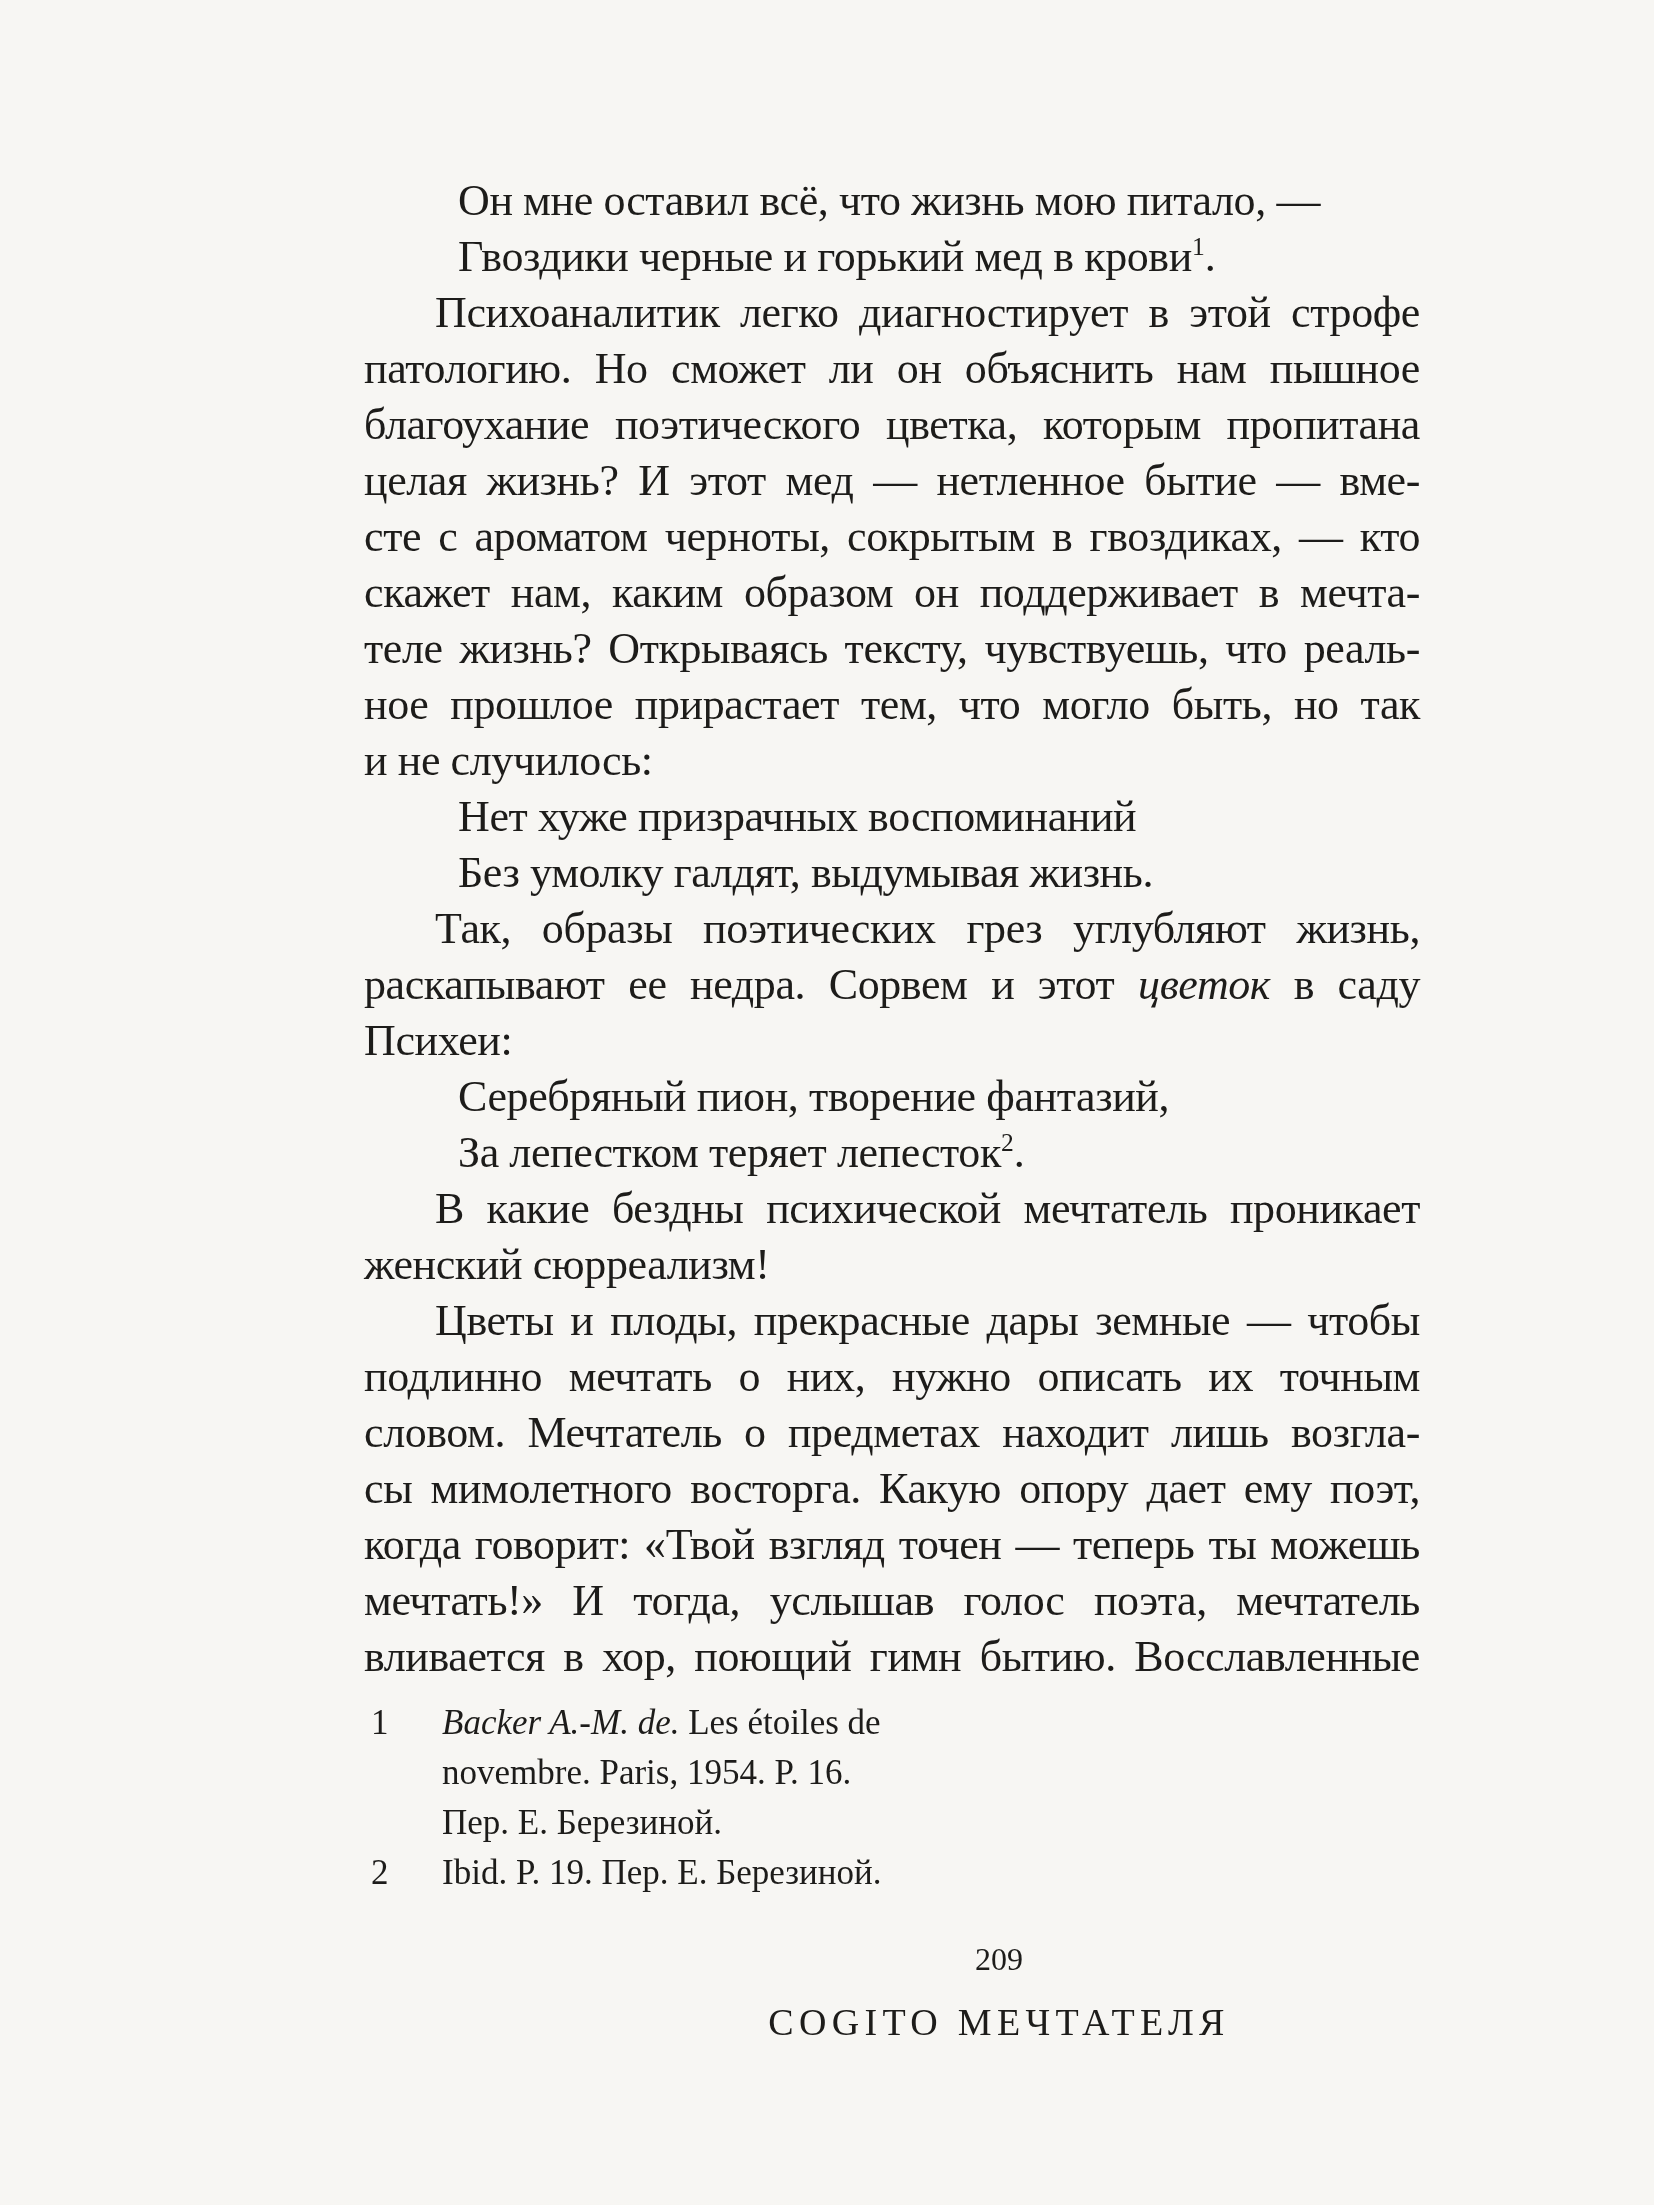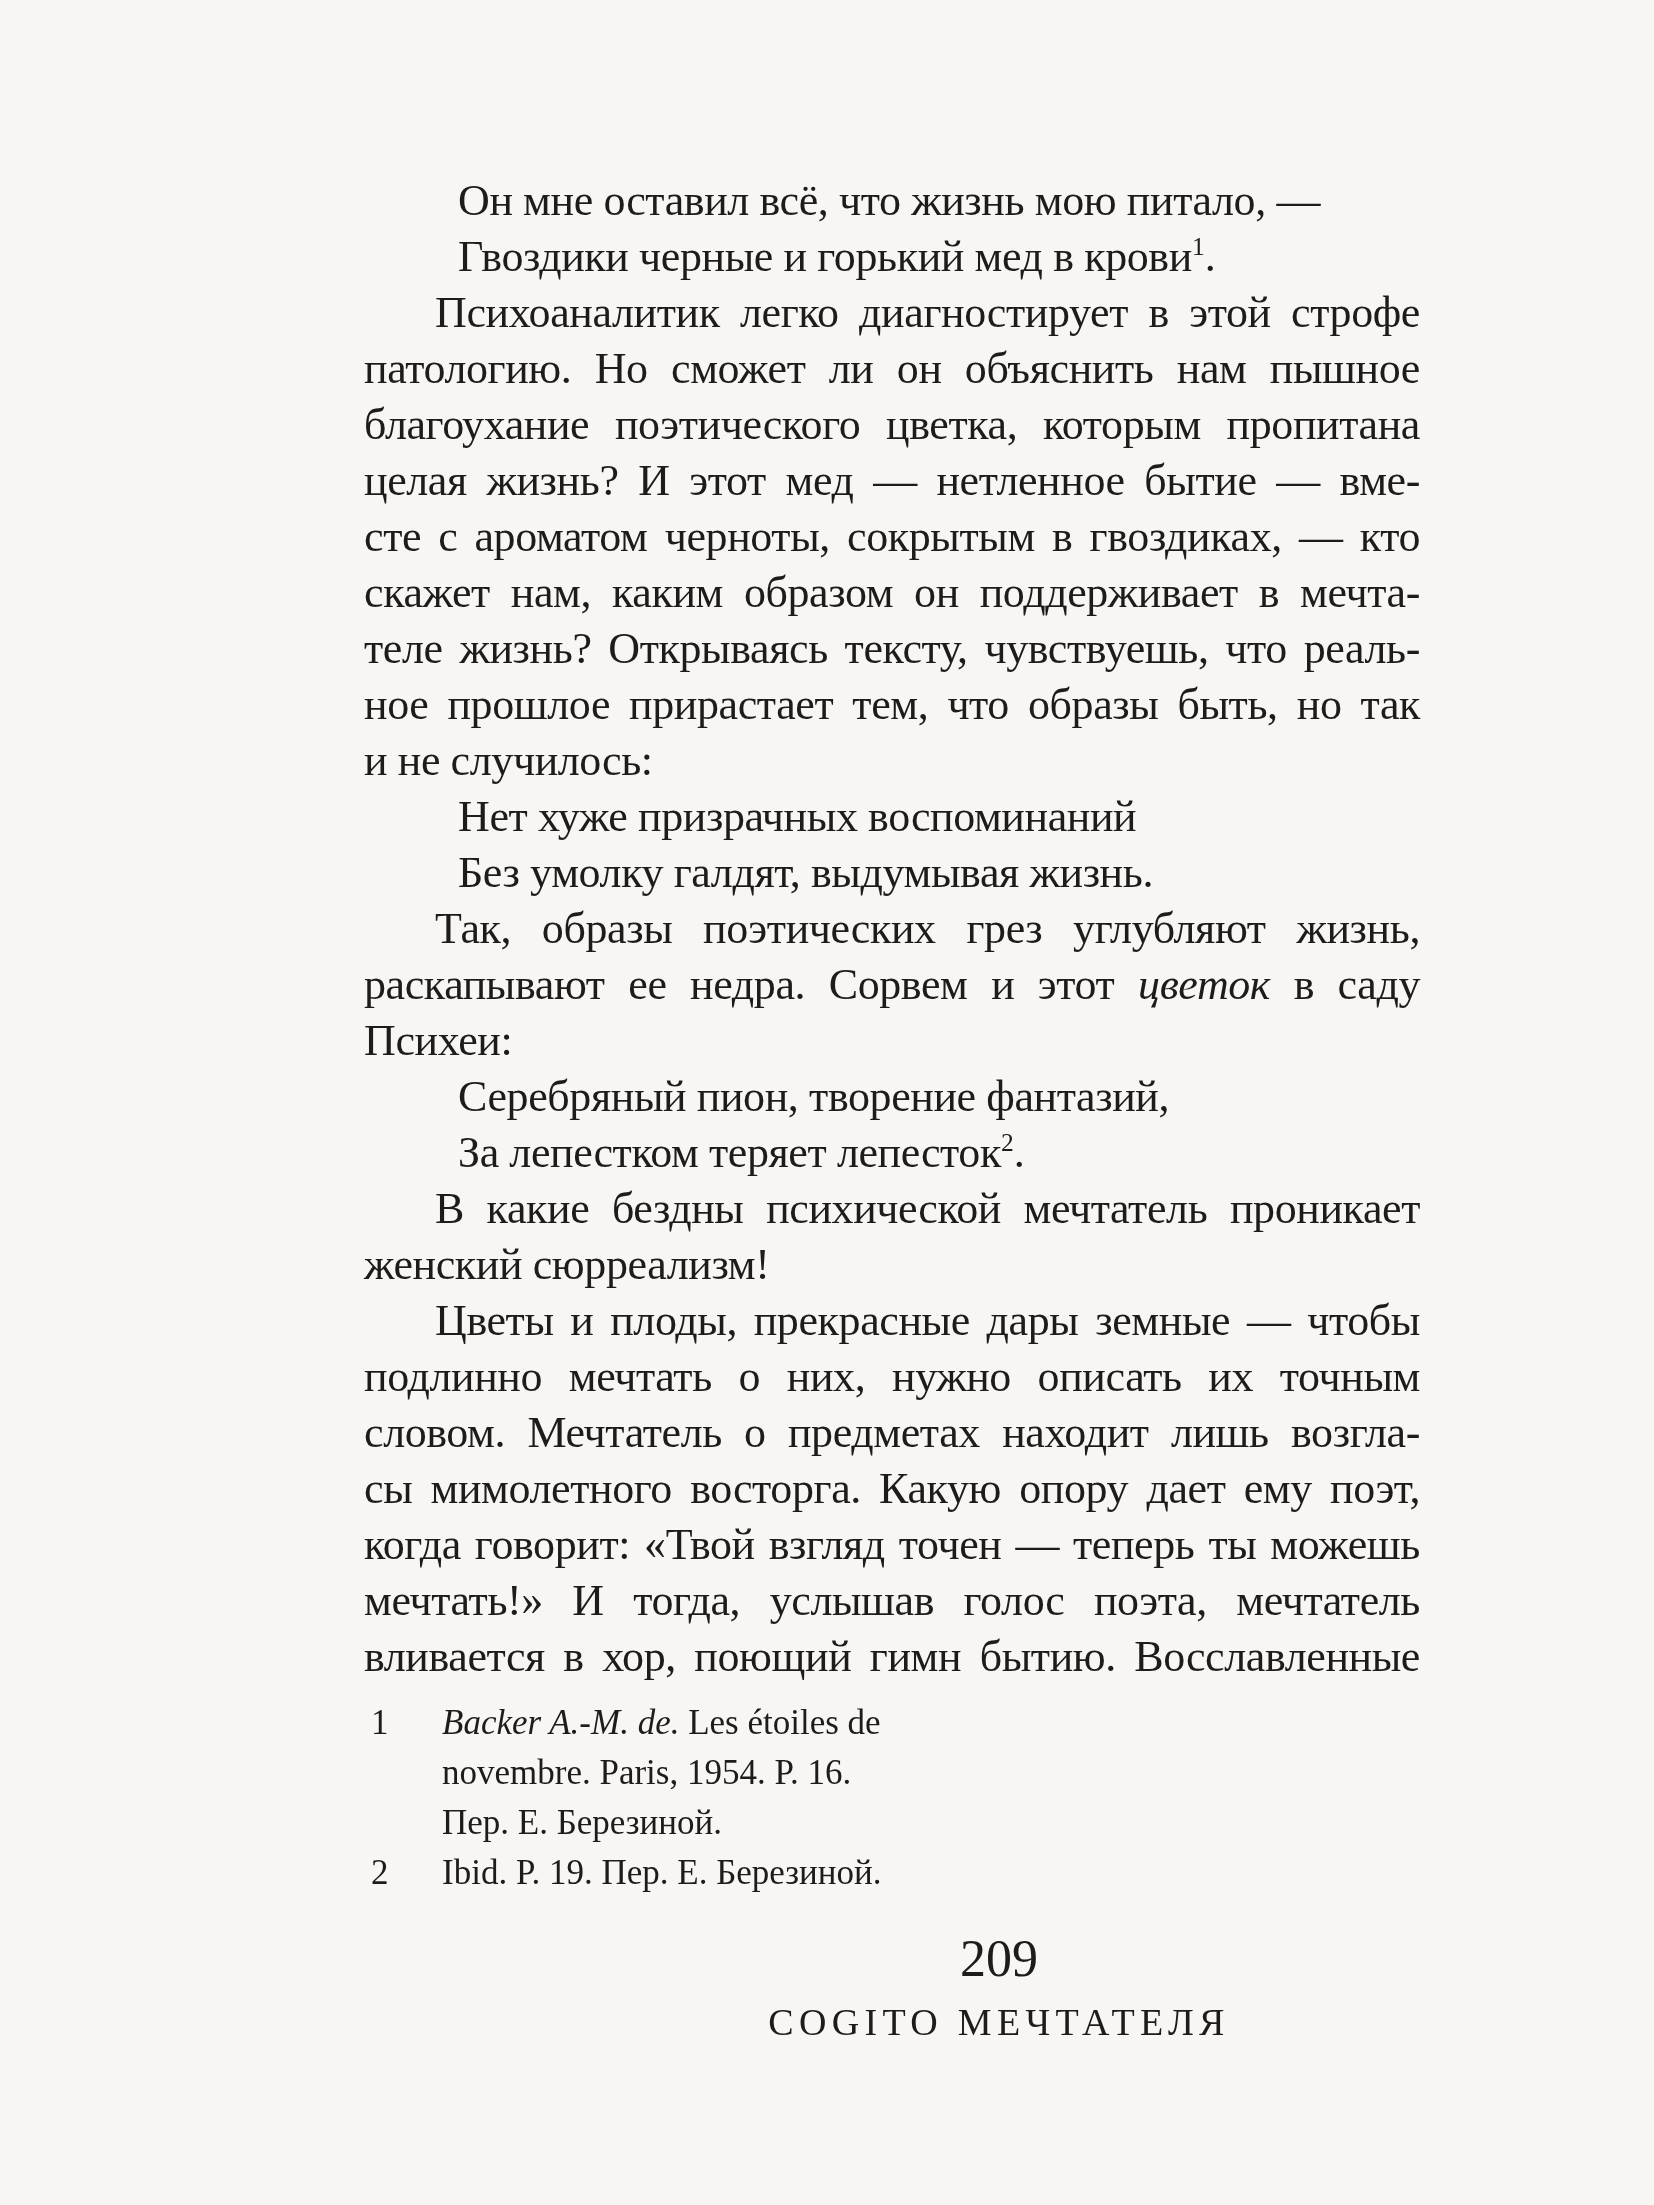--- a/index.html
+++ b/index.html
@@ -92,7 +92,7 @@
       <div class="line just"><span>сте с ароматом черноты, сокрытым в гвоздиках, — кто</span></div>
       <div class="line just"><span>скажет нам, каким образом он поддерживает в мечта-</span></div>
       <div class="line just"><span>теле жизнь? Открываясь тексту, чувствуешь, что реаль-</span></div>
-      <div class="line just"><span>ное прошлое прирастает тем, что образы быть, но так</span></div>
+      <div class="line just"><span>ное прошлое прирастает тем, что могло быть, но так</span></div>
       <div class="line"><span>и не случилось:</span></div>
       <div class="line verse"><span>Нет хуже призрачных воспоминаний</span></div>
       <div class="line verse"><span>Без умолку галдят, выдумывая жизнь.</span></div>

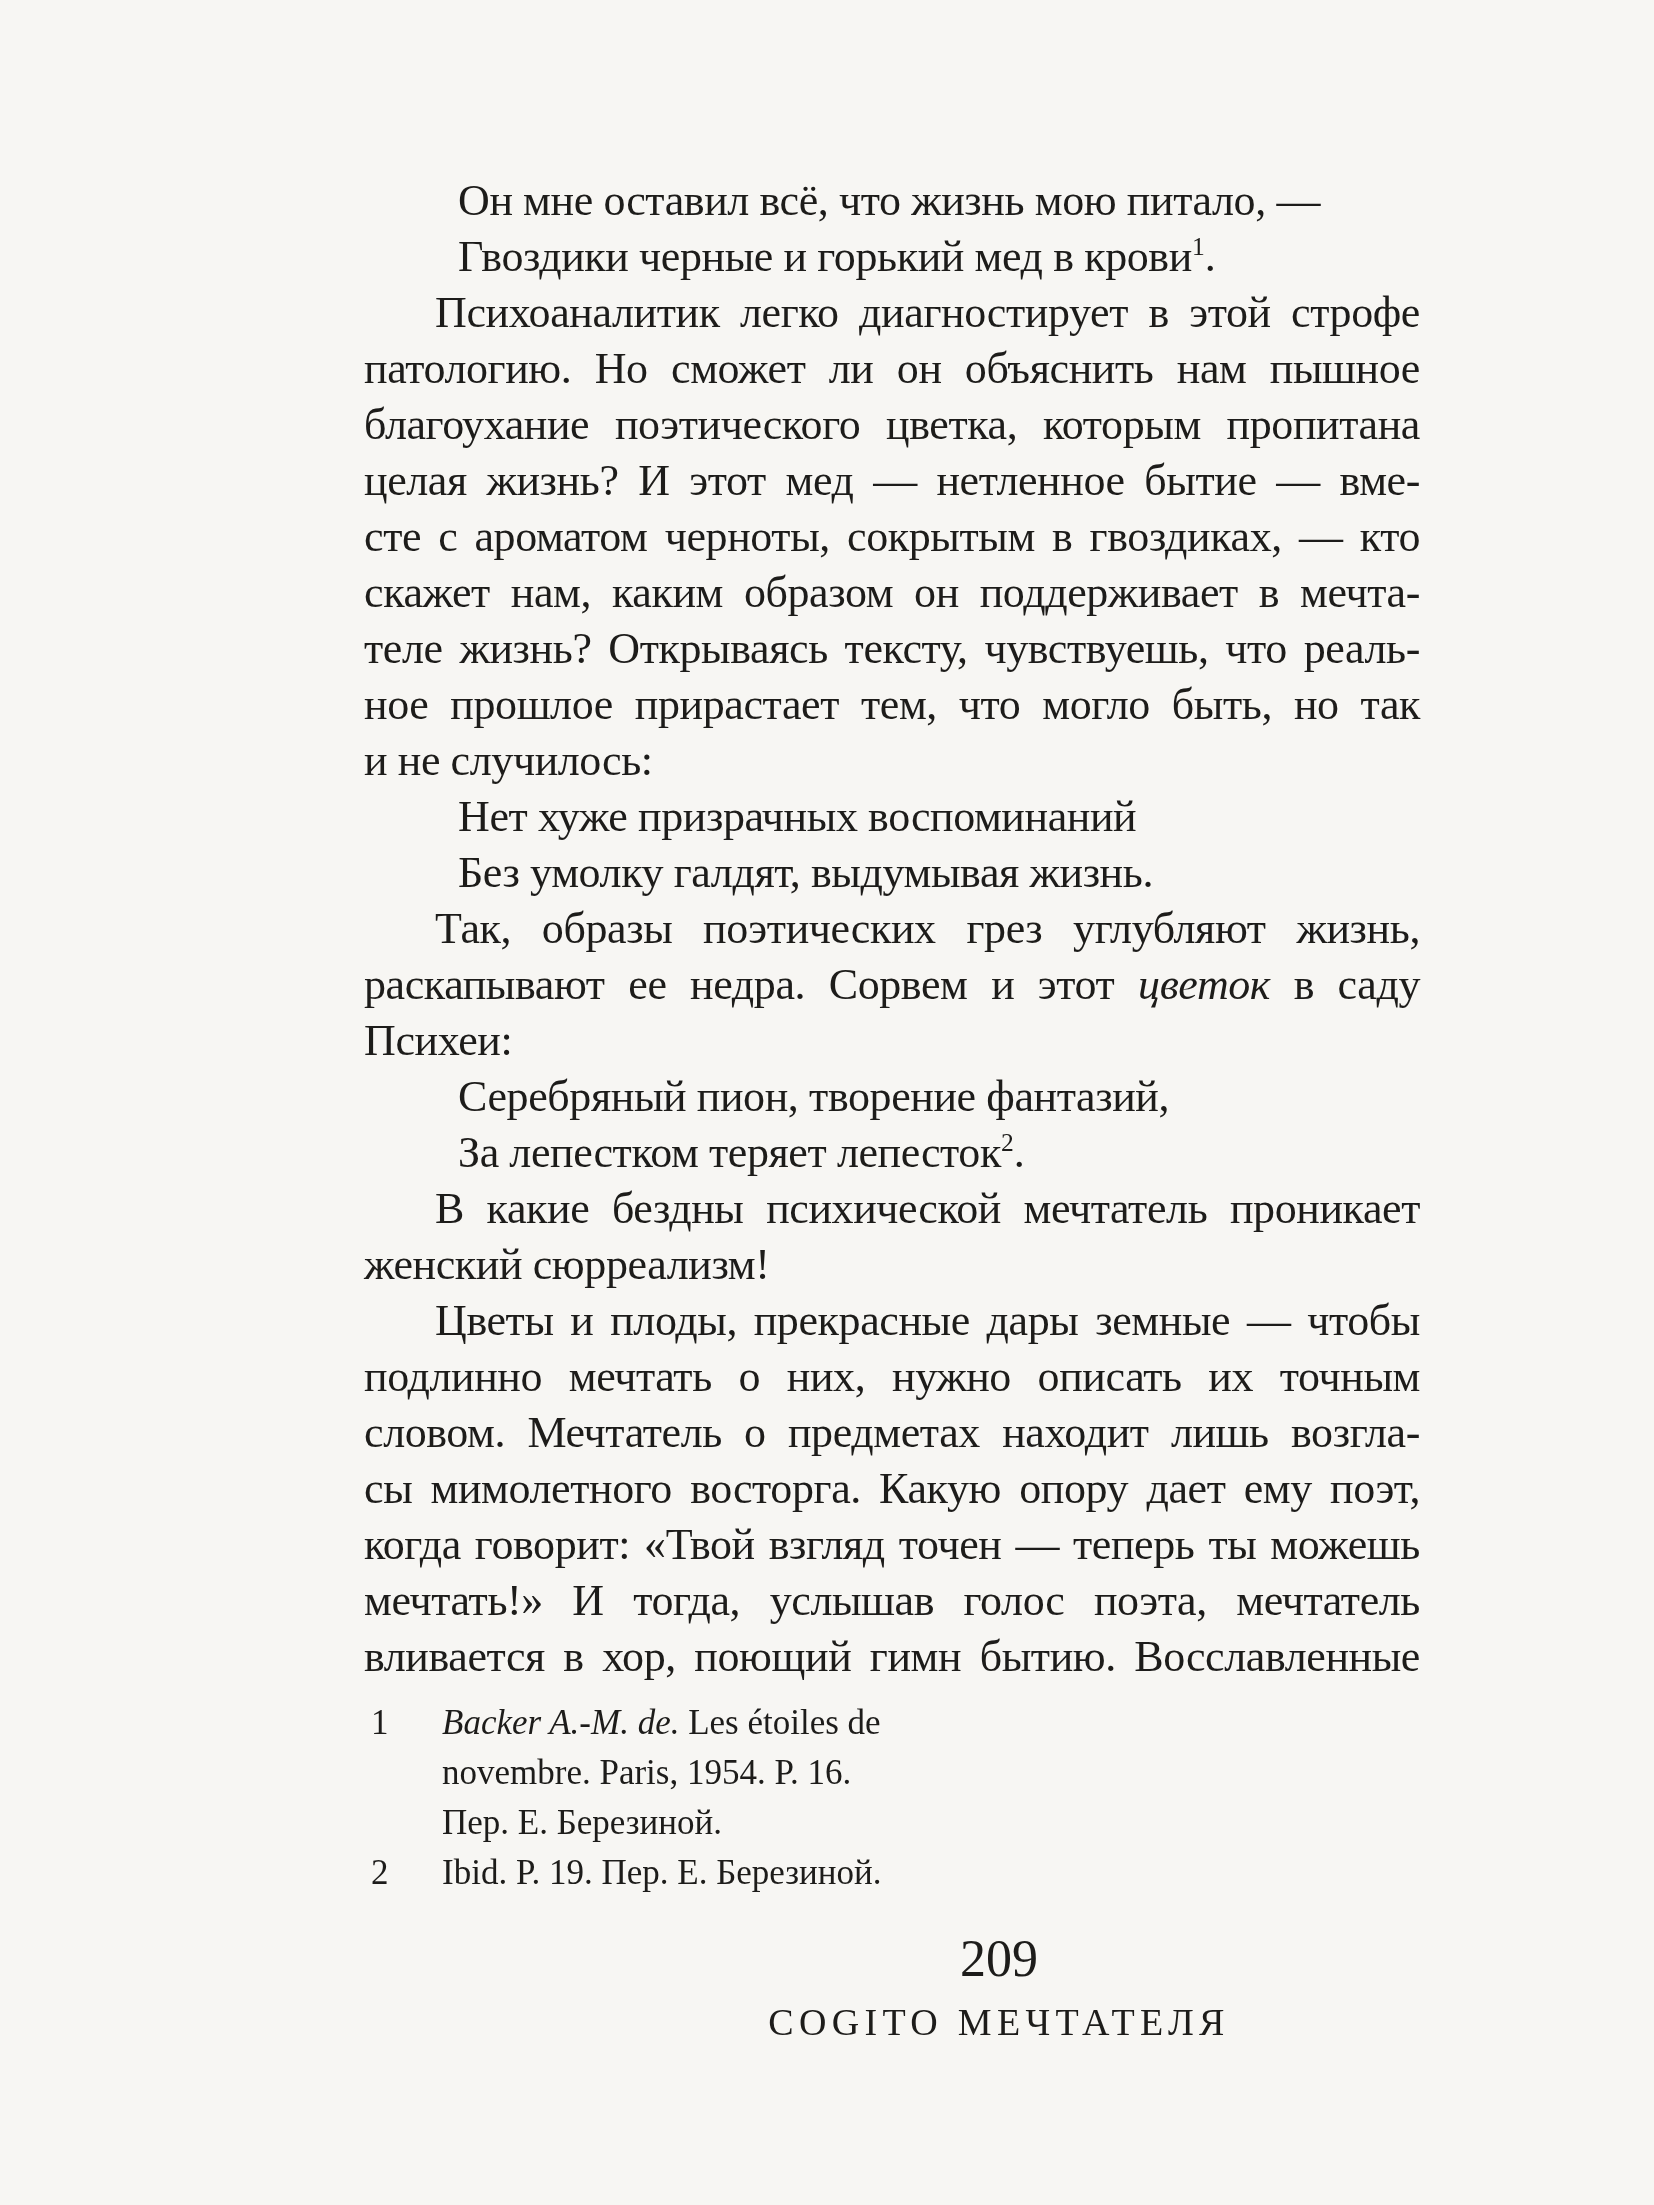--- a/index.html
+++ b/index.html
@@ -67,7 +67,7 @@
     text-align: center;
   }
   .page-num {
-    font-size: 52px;
+    font-size: 32px;
     line-height: 44px;
   }
   .running-title {

